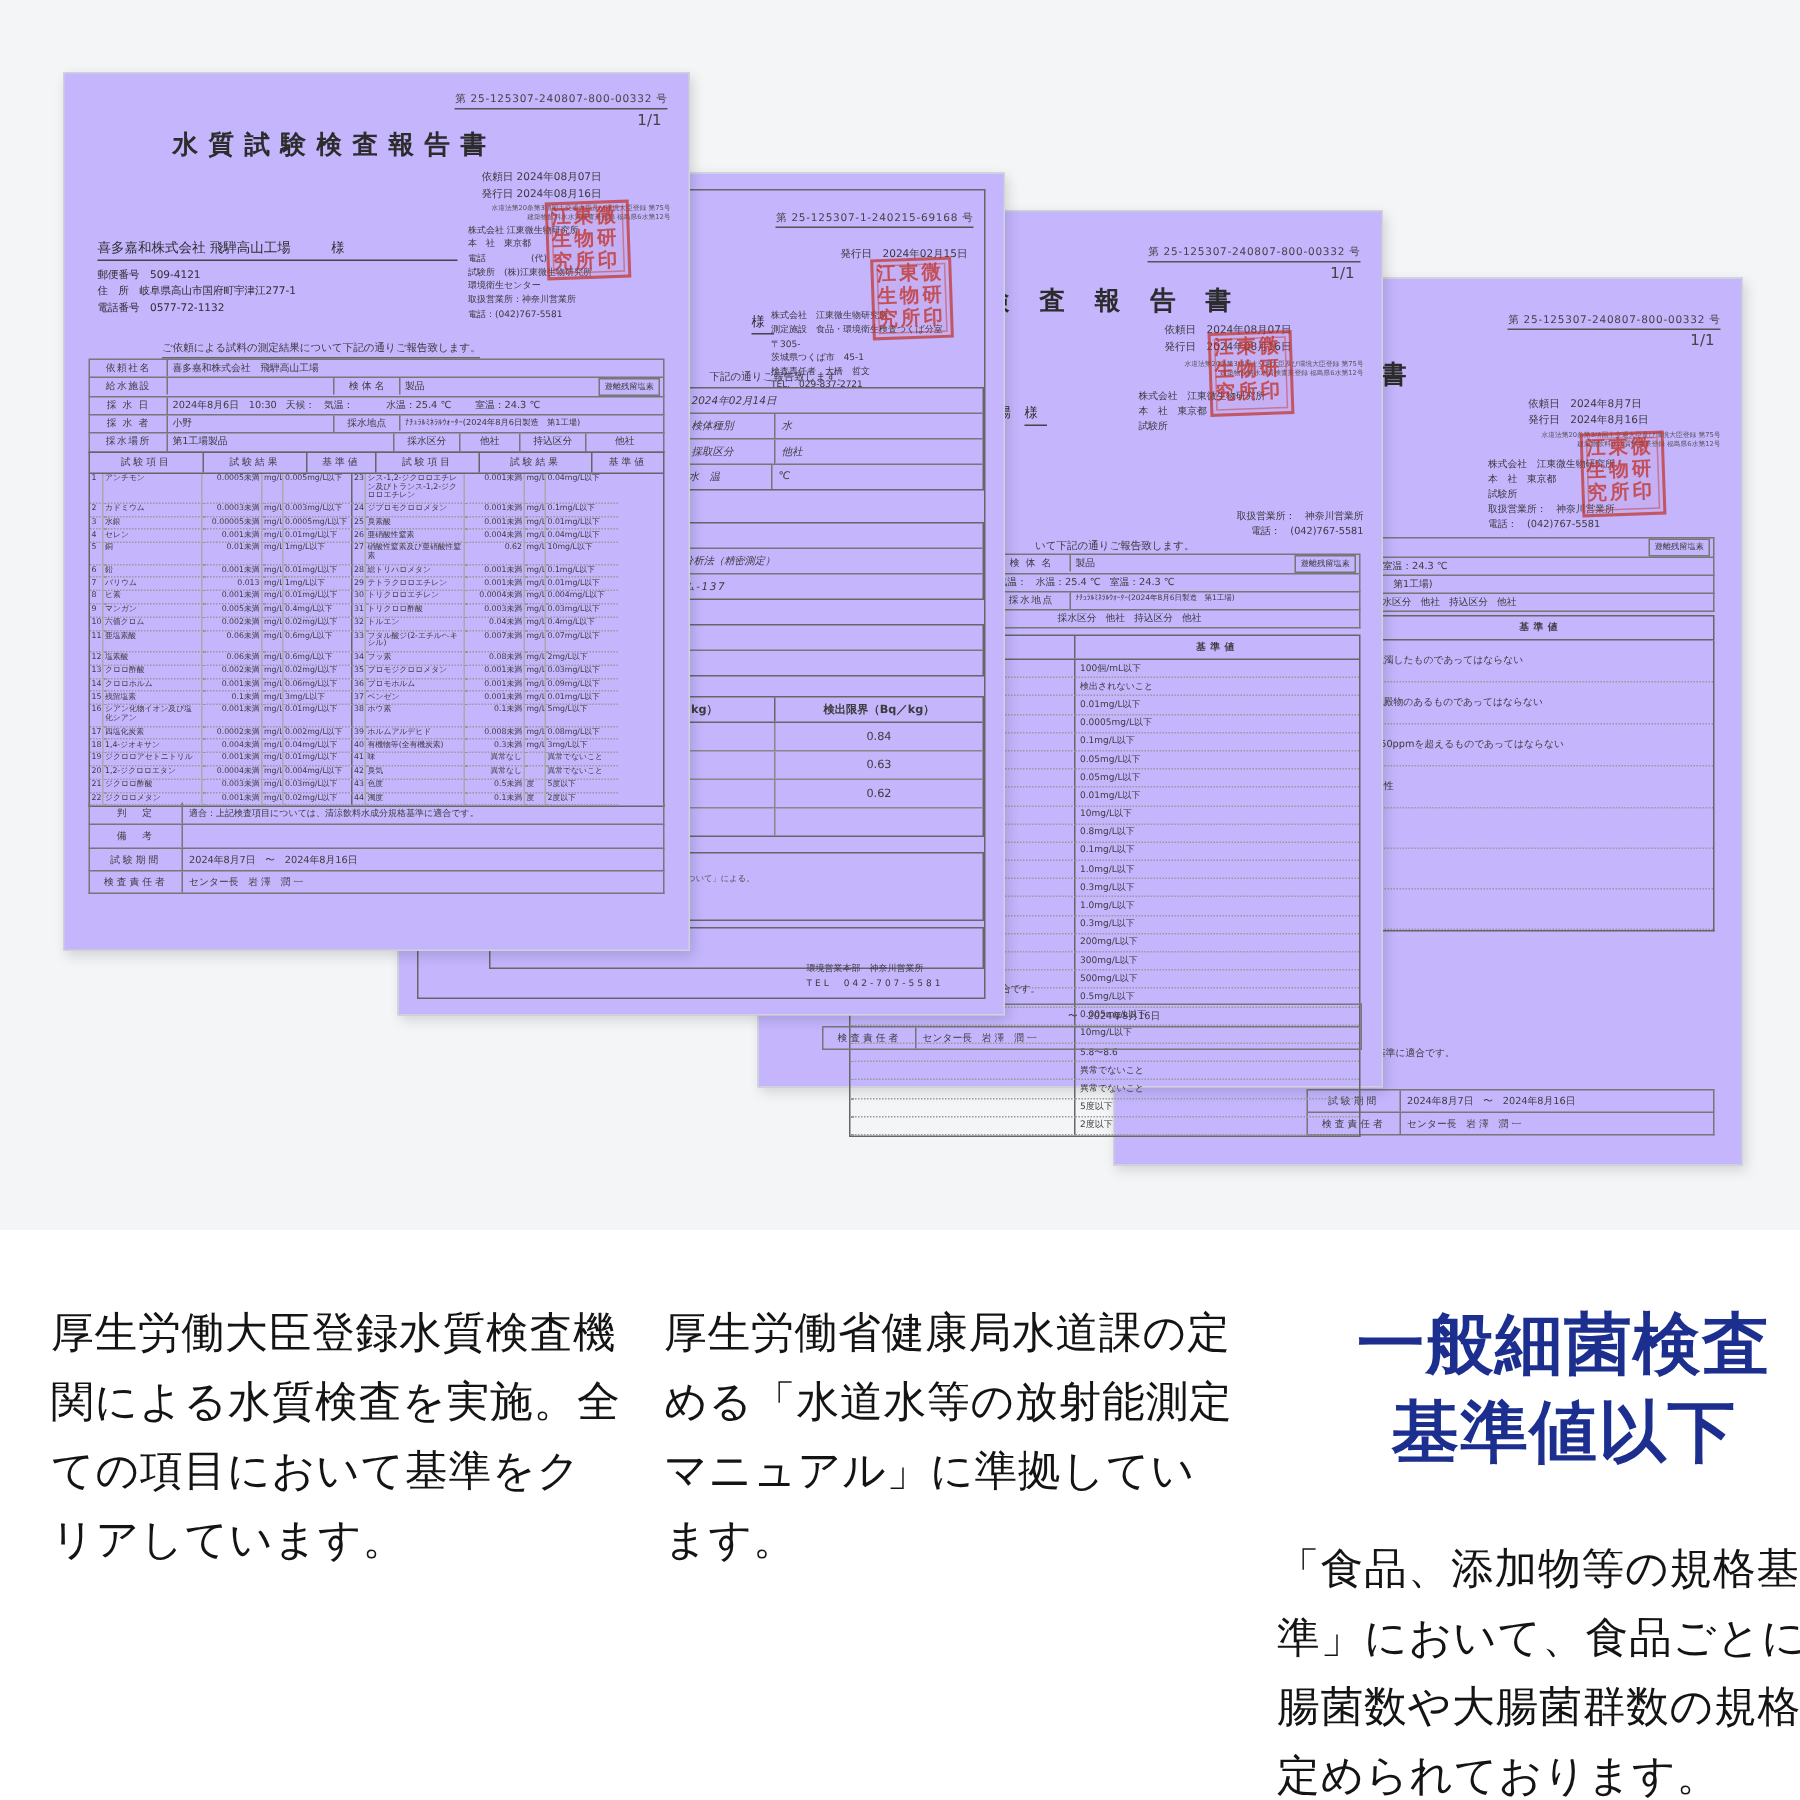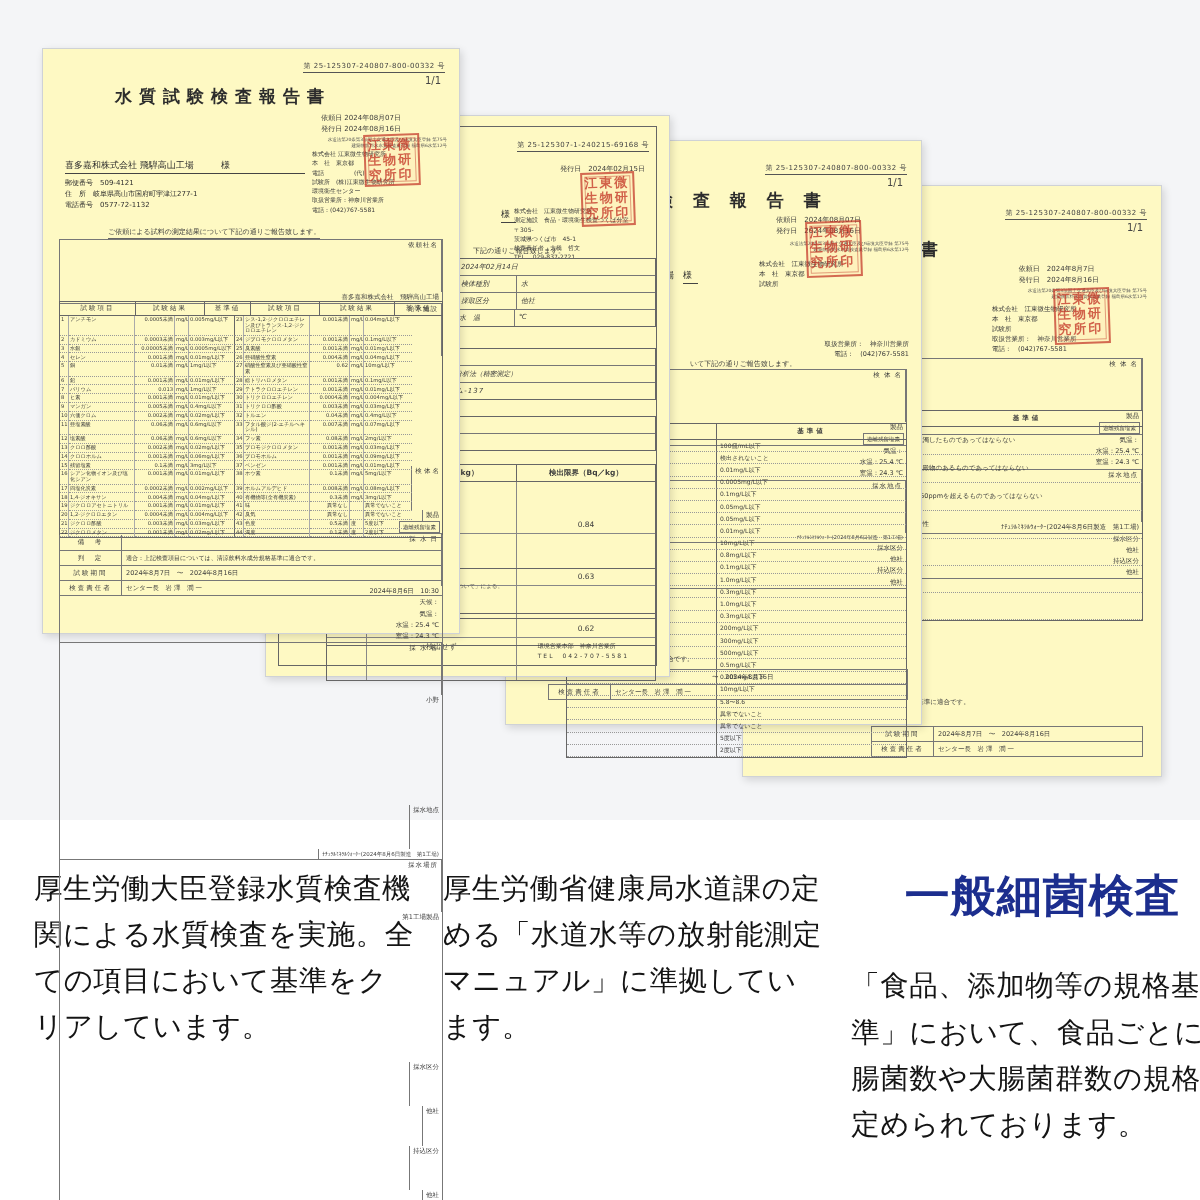--- a/index.html
+++ b/index.html
@@ -8,7 +8,7 @@
 
   
   .docs-area{position:absolute;left:0;top:0;width:1200px;height:820px;background:#f4f5f7;}
-  .doc{position:absolute;background:#fef9c3;border:1px solid #cfd2d6;box-shadow:2px 3px 8px rgba(0,0,0,.14);color:#3c3c3c;}
+  .doc{position:absolute;background:#c4b5fd;border:1px solid #cfd2d6;box-shadow:2px 3px 8px rgba(0,0,0,.14);color:#3c3c3c;}
   .doc *{box-sizing:border-box;}
   .docno{position:absolute;font-size:7px;letter-spacing:.5px;border-bottom:.7px solid #555;padding-bottom:1px;color:#444;}
   .pageno{position:absolute;font-size:10px;color:#444;}

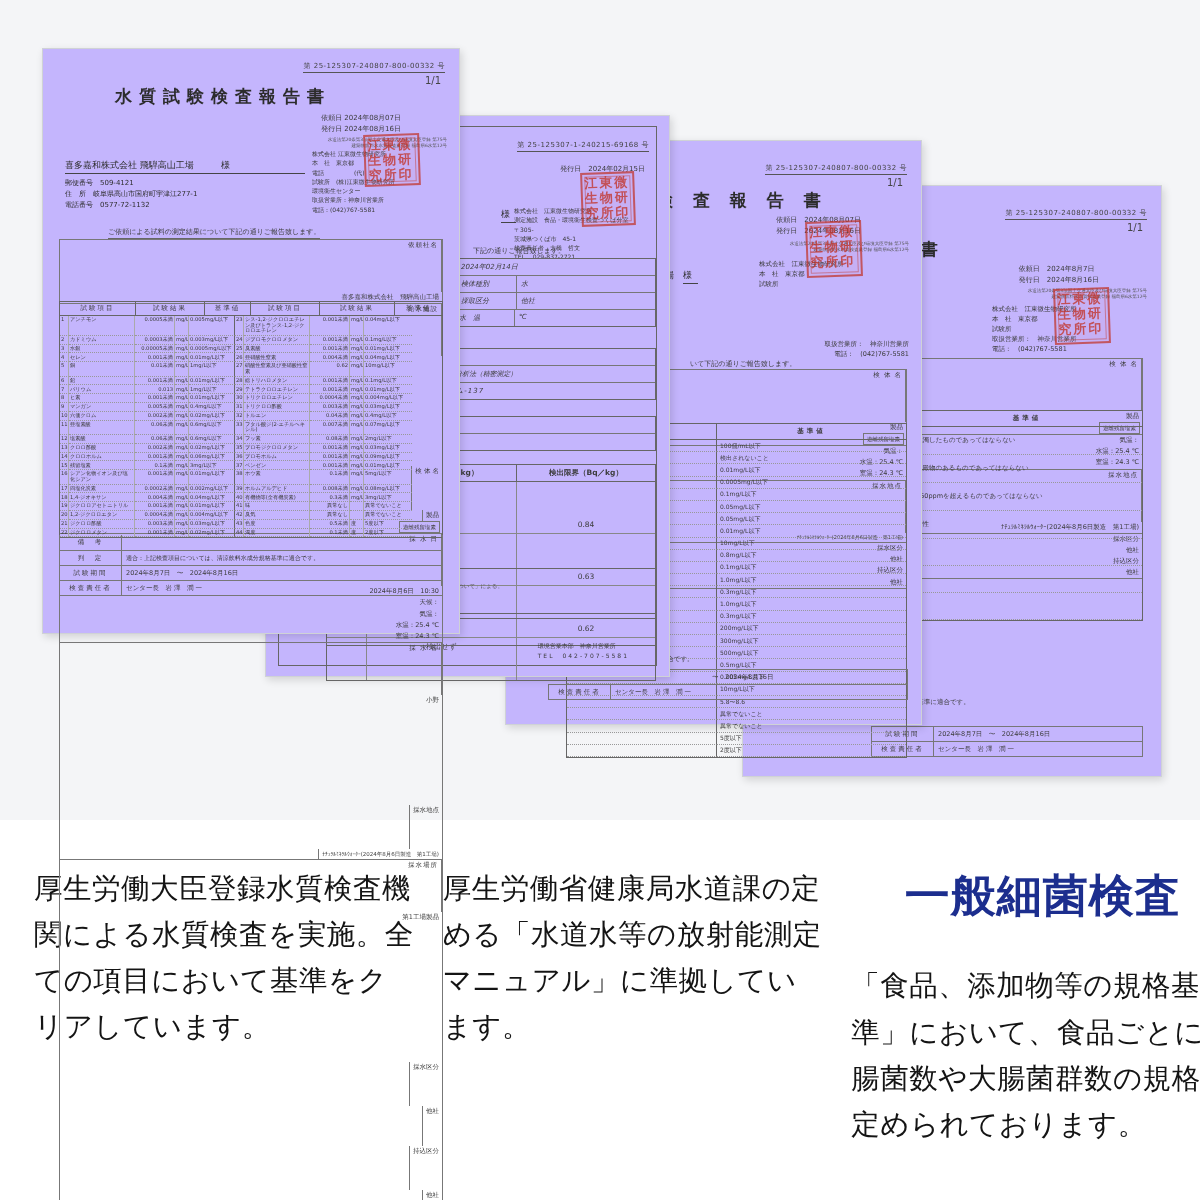--- a/index.html
+++ b/index.html
@@ -26,7 +26,7 @@
   .stamp:after{content:"";position:absolute;inset:2px;border:1px solid rgba(193,48,35,.45);}
 
   
-  .irow{display:flex;border:.7px solid #777;border-top:none;font-size:6.5px;line-height:1.1;align-items:flex-end;flex-direction:column;}
+  .irow{display:flex;border:.7px solid #777;border-top:none;font-size:6.5px;line-height:1.1;align-items:flex-start;}
   .irow:first-child{border-top:.7px solid #777;}
   .irow>span{padding:2px 3px;white-space:nowrap;overflow:hidden;}
   .ilab{border-right:.7px solid #777;flex:0 0 52px;text-align:center;letter-spacing:1px;}

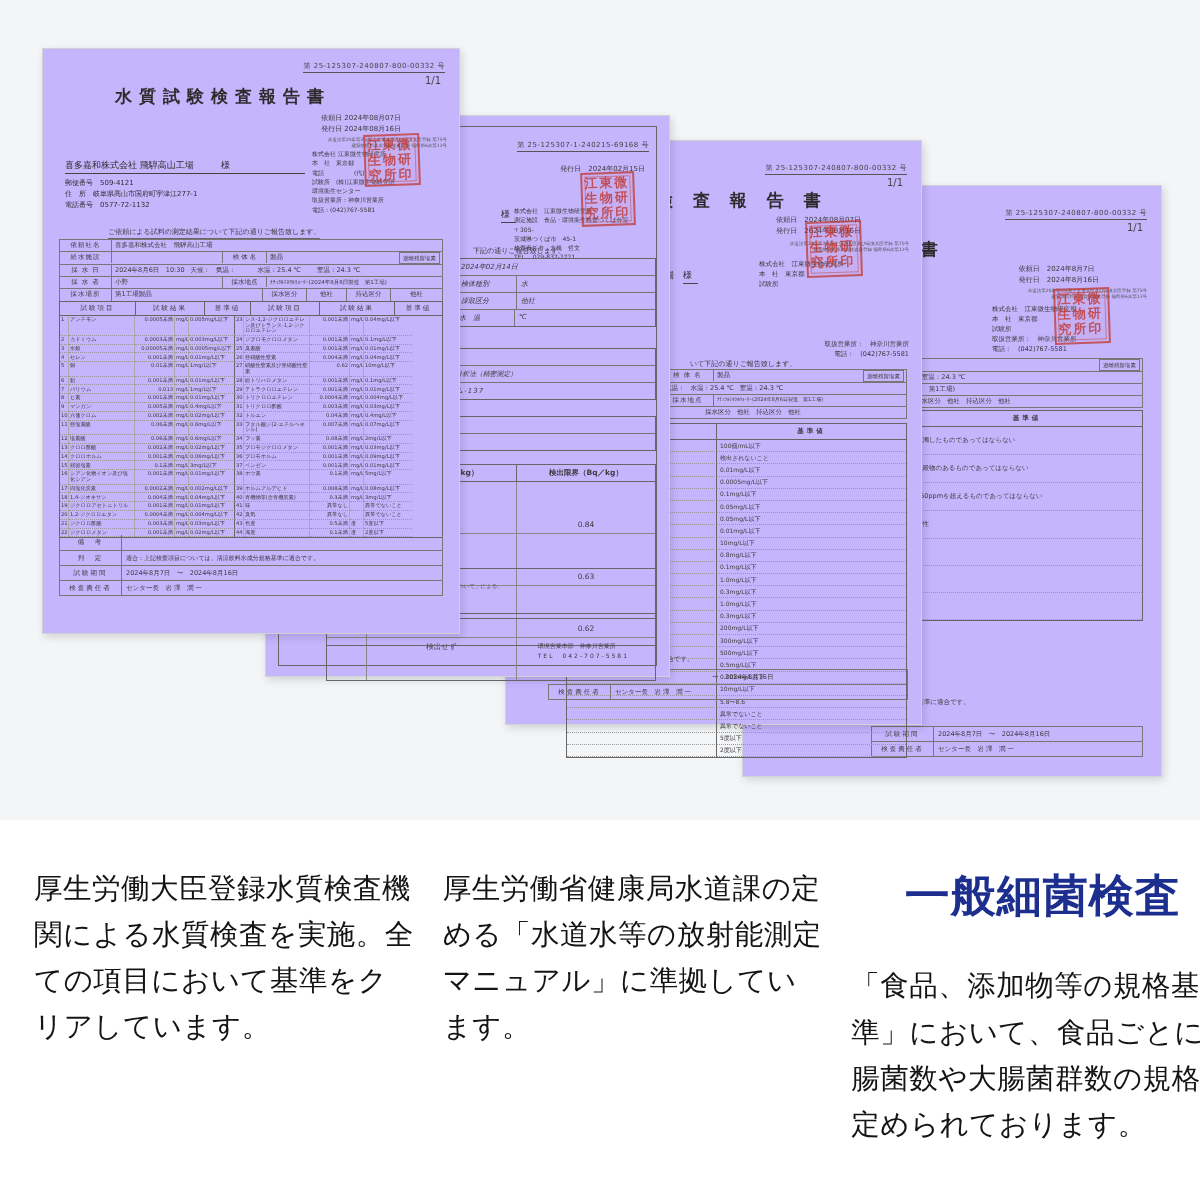--- a/index.html
+++ b/index.html
@@ -64,7 +64,7 @@
   .t2row{display:grid;grid-template-columns:40px 150px 1fr;border-bottom:.5px solid #888;}
   .t2row:last-child{border-bottom:none;}
   .t2row>span{padding:4px 2px;text-align:center;border-right:.5px solid #888;}
-  .t2row>span:last-child{border-right:none;margin-top:34px;}
+  .t2row>span:last-child{border-right:none;}
   .notes{position:absolute;border:.8px solid #666;font-size:5.5px;line-height:1.8;color:#555;padding:3px 4px;overflow:hidden;}
 
   

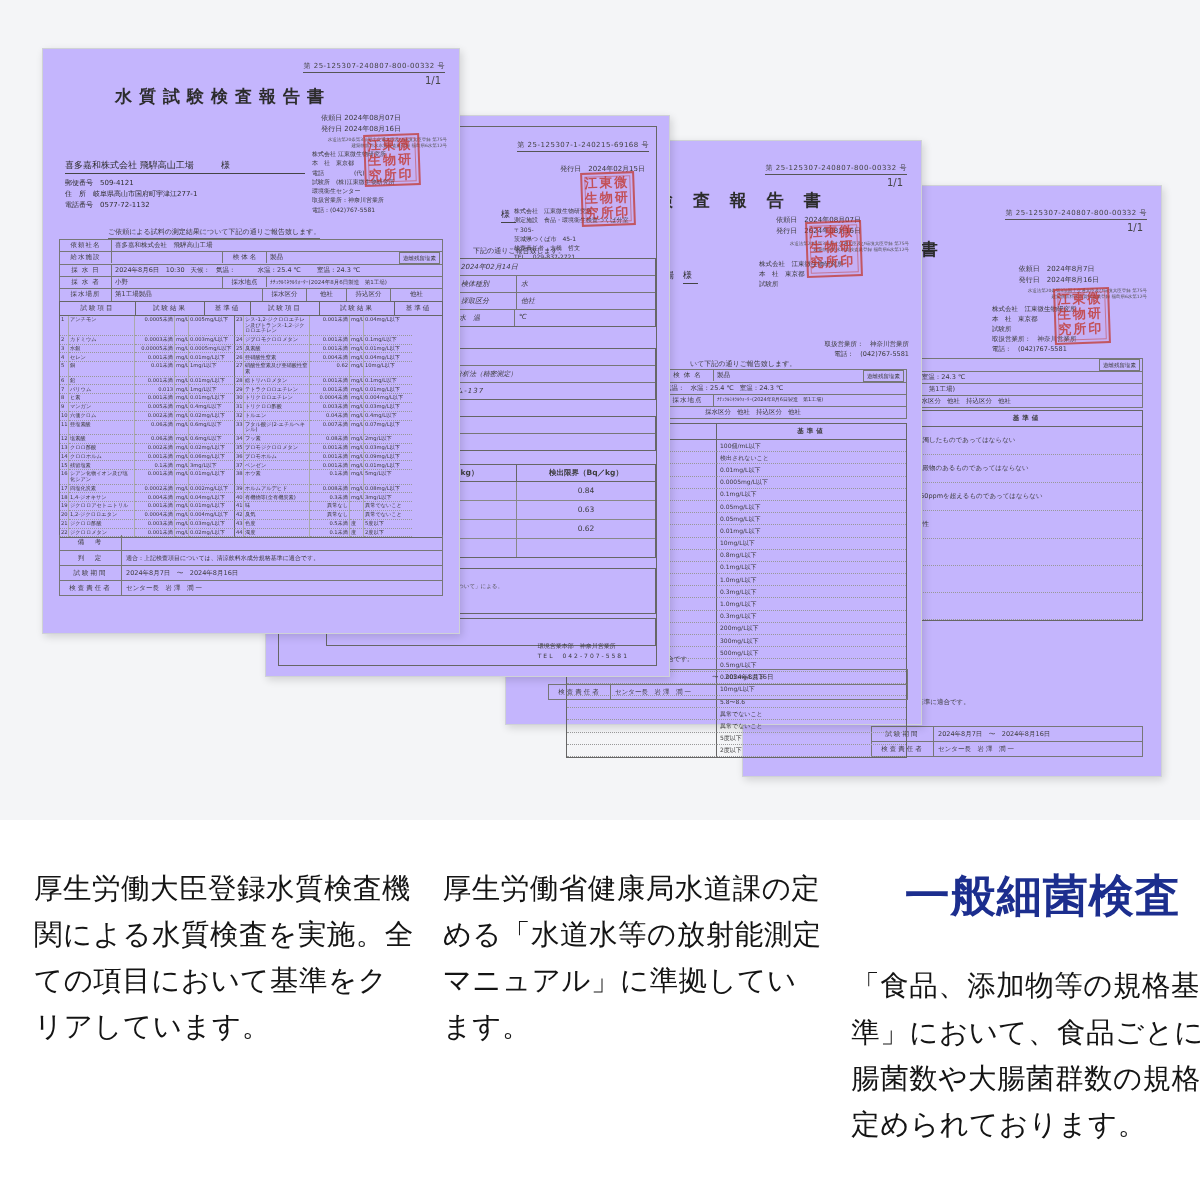--- a/index.html
+++ b/index.html
@@ -802,13 +802,13 @@
           </div>
       </div>
       <div style="position:absolute;left:16px;top:486px;width:384px;">
+        <div class="frow" style="border-top:none;">
+            <span class="flab">判　定</span>
+            <span style="font-size:6px;">適合：上記検査項目については、清涼飲料水成分規格基準に適合です。</span>
+          </div>
         <div class="frow" style="min-height:16px;">
             <span class="flab">備　考</span>
             <span></span>
-          </div>
-        <div class="frow" style="border-top:none;">
-            <span class="flab">判　定</span>
-            <span style="font-size:6px;">適合：上記検査項目については、清涼飲料水成分規格基準に適合です。</span>
           </div>
         <div class="frow">
             <span class="flab">試験期間</span>

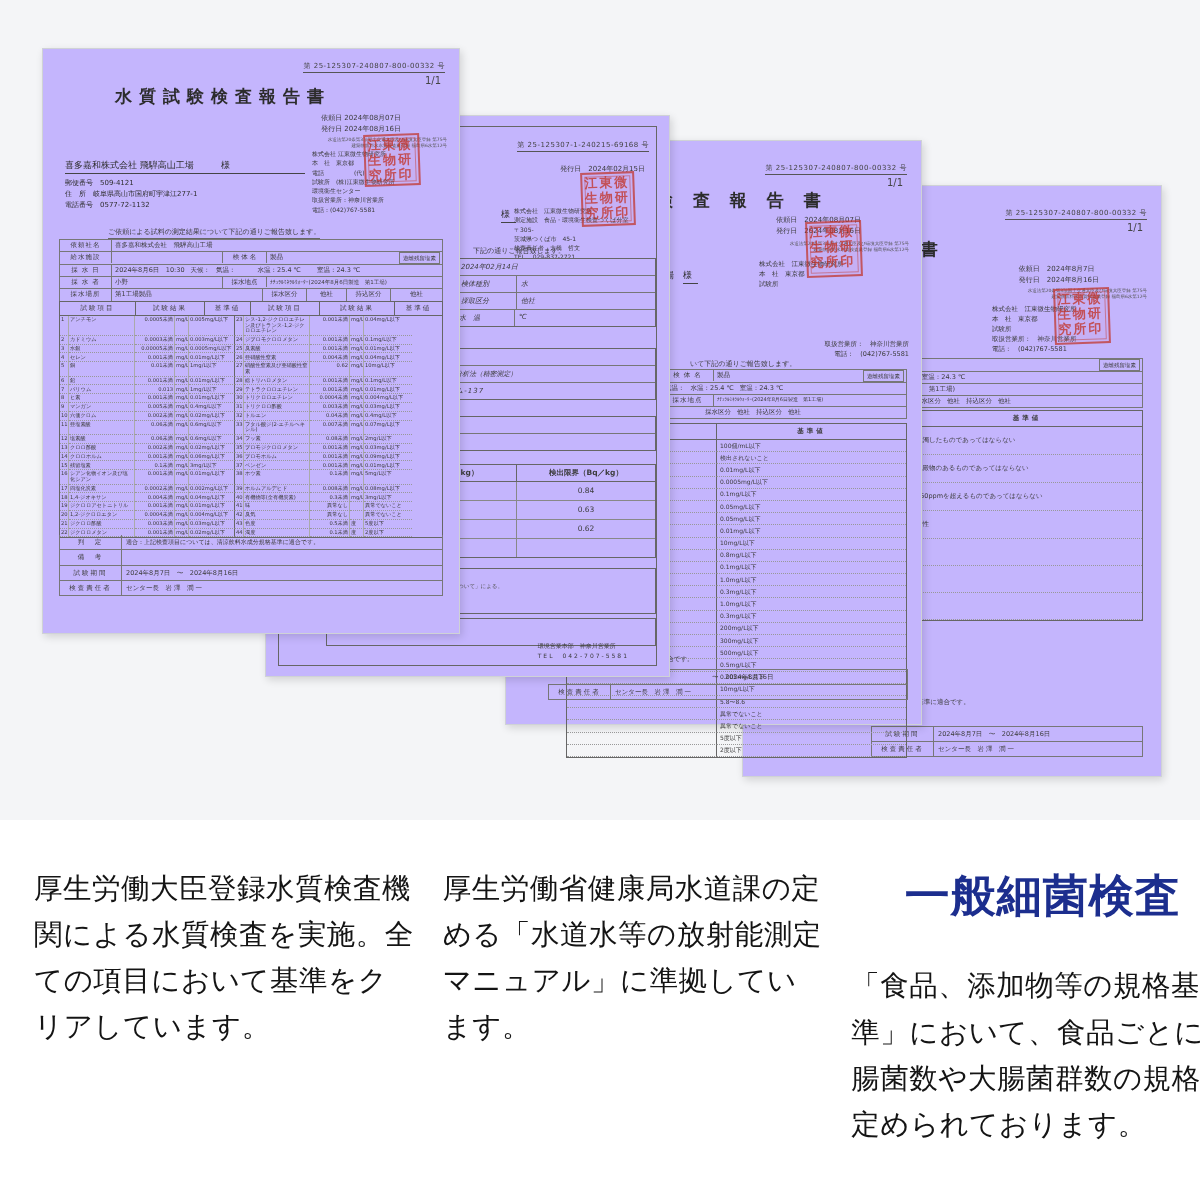--- a/index.html
+++ b/index.html
@@ -830,7 +830,7 @@
       <p>厚生労働省健康局水道課の定める「水道水等の放射能測定マニュアル」に準拠しています。</p>
     </div>
     <div class="feature">
-      <h2><span>一般細菌検査</span><br></h2>
+      <h2><span>一般細菌検査</span><br><span>基準値以下</span></h2>
       <p>「食品、添加物等の規格基準」において、食品ごとに大腸菌数や大腸菌群数の規格が定められております。</p>
     </div>
   </div>

